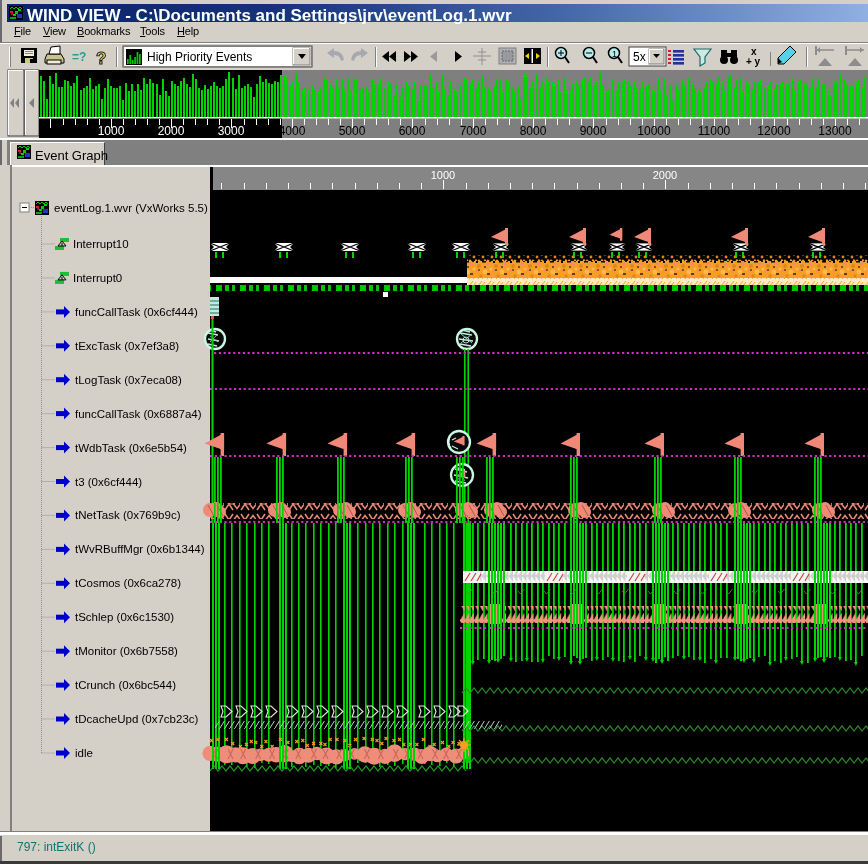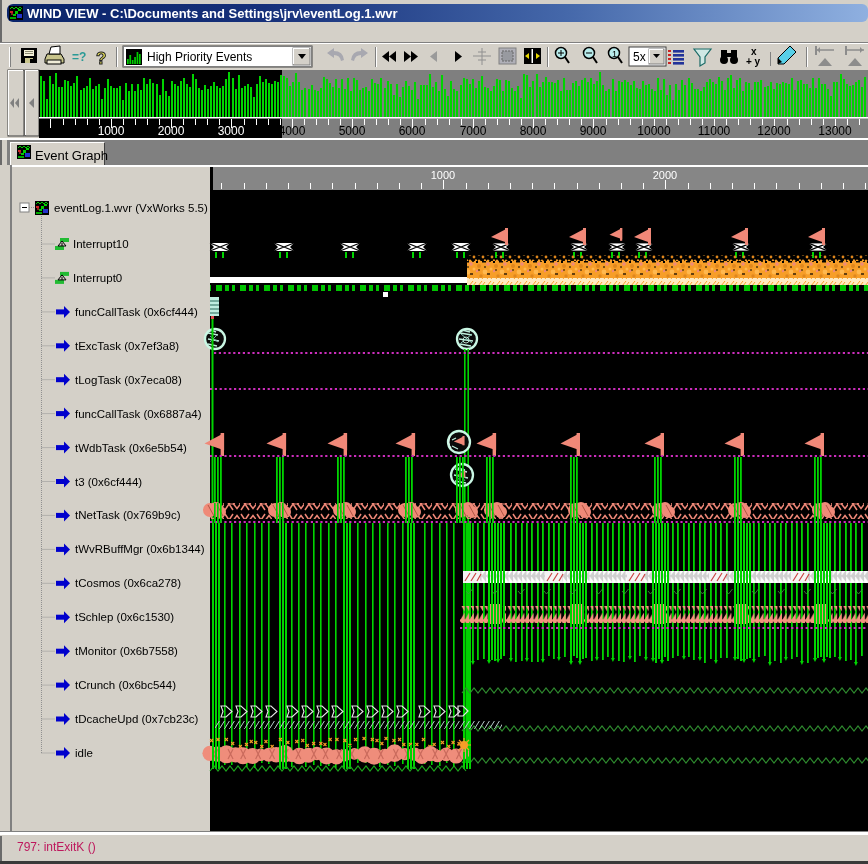--- a/index.html
+++ b/index.html
@@ -5,7 +5,7 @@
 body{width:868px;height:864px;overflow:hidden;background:#d4d0c8;font-family:"Liberation Sans",sans-serif;}
 #win{position:absolute;left:0;top:0;width:868px;height:864px;background:#d4d0c8;}
 .abs{position:absolute;}
-#title{left:7px;top:4px;width:861px;height:18px;background:linear-gradient(90deg,#0a246a 0%,#16307a 30%,#4568aa 65%,#8fb0e0 100%);color:#fff;font-weight:bold;font-size:13px;border-radius:6px;}
+#title{left:7px;top:4px;width:861px;height:18px;background:linear-gradient(90deg,#0a246a 0%,#16307a 30%,#4568aa 65%,#8fb0e0 100%);color:#fff;font-weight:bold;font-size:17px;}
 #title span{position:absolute;left:20px;top:2px;}
 #menu{left:7px;top:22px;width:861px;height:20px;font-size:11px;letter-spacing:-0.2px;color:#000;}
 .mi{position:absolute;top:3px;}

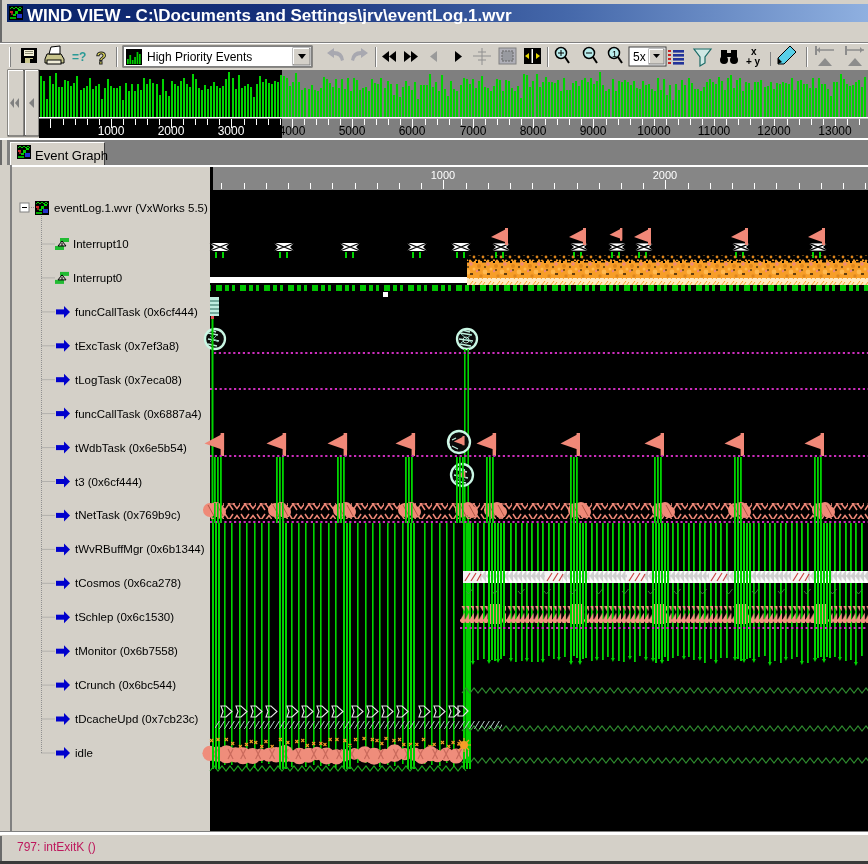--- a/index.html
+++ b/index.html
@@ -18,6 +18,13 @@
 <div class="abs" id="title">
       <span>WIND VIEW - C:\Documents and Settings\jrv\eventLog.1.wvr</span>
     </div>
+<div class="abs" id="menu">
+<span class="mi" style="left:7px"><u>F</u>ile</span>
+<span class="mi" style="left:36px"><u>V</u>iew</span>
+<span class="mi" style="left:70px"><u>B</u>ookmarks</span>
+<span class="mi" style="left:133px"><u>T</u>ools</span>
+<span class="mi" style="left:170px"><u>H</u>elp</span>
+</div>
 <svg class="abs" style="left:9px;top:6px" width="14" height="14">
       <g transform="translate(0,0) scale(1.0)">
         <rect x="0" y="0" width="14" height="14" fill="#000"></rect>

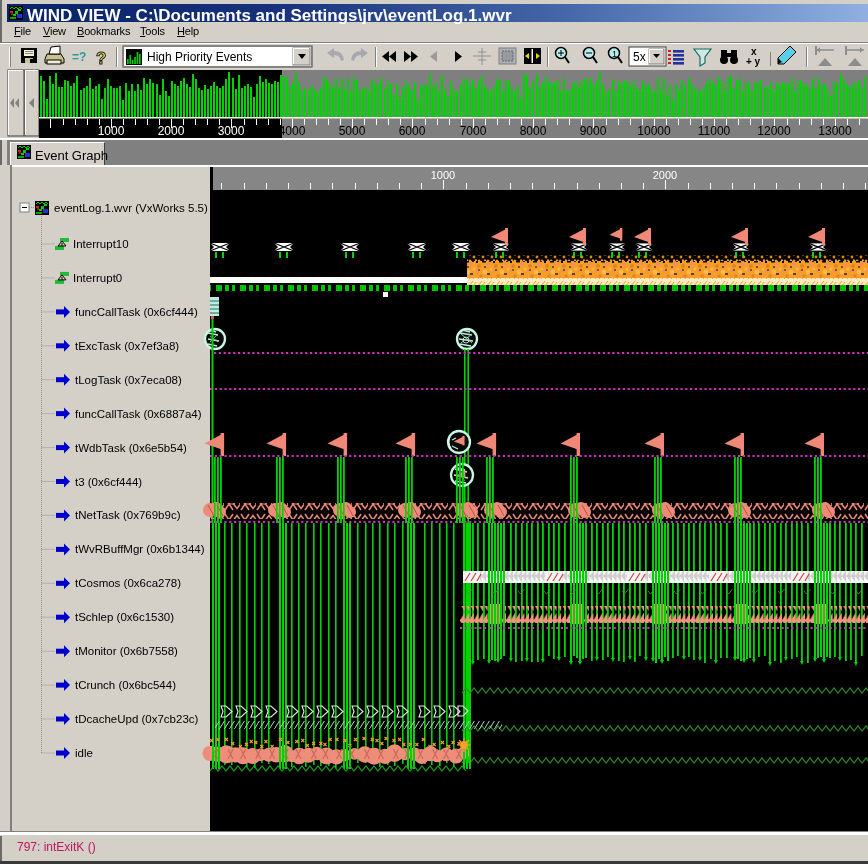--- a/index.html
+++ b/index.html
@@ -10,7 +10,7 @@
 #menu{left:7px;top:22px;width:861px;height:20px;font-size:11px;letter-spacing:-0.2px;color:#000;}
 .mi{position:absolute;top:3px;}
 .mi u{text-decoration:underline;}
-#status{left:3px;top:836px;width:865px;height:25px;font-size:12px;color:#be185d;background:#d4d0c8;}
+#status{left:3px;top:836px;width:865px;height:25px;font-size:12px;color:#0f766e;background:#d4d0c8;}
 #status span{position:absolute;left:14px;top:4px;}
 </style></head><body>
 <div id="win">

